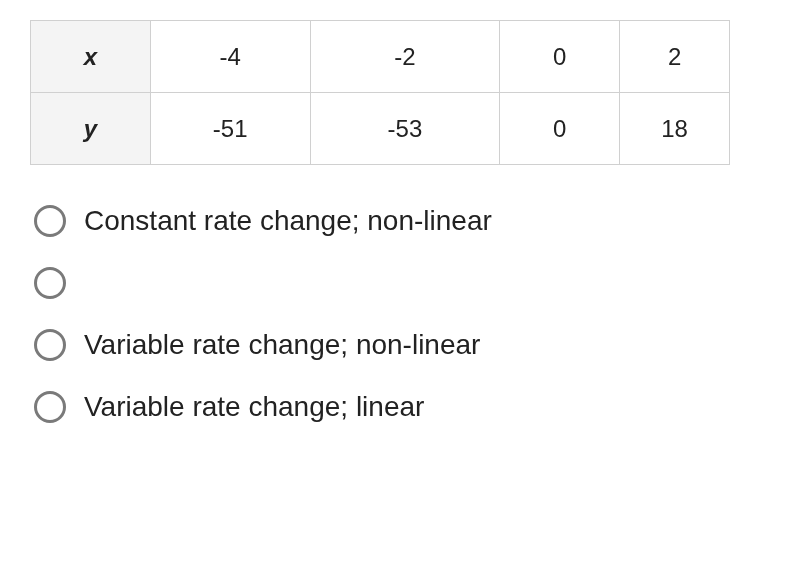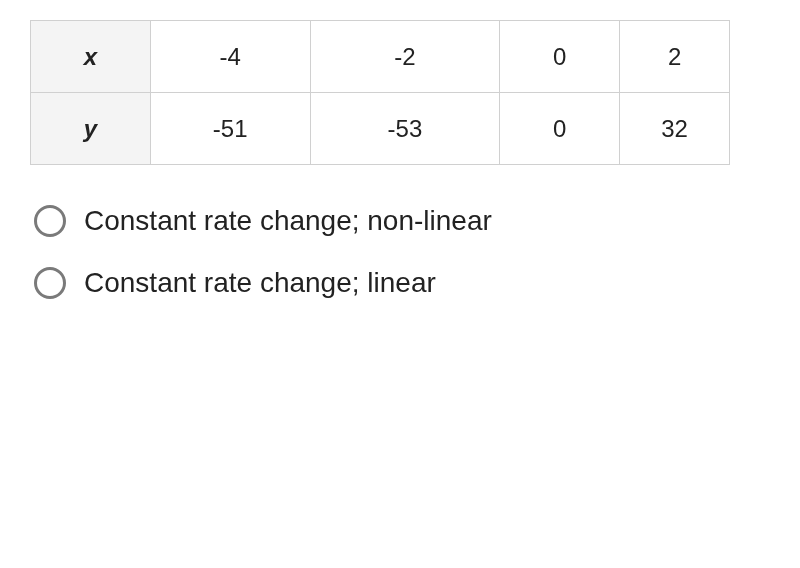--- a/index.html
+++ b/index.html
@@ -85,7 +85,7 @@
       <td class="c1">-51</td>
       <td class="c2">-53</td>
       <td class="c3">0</td>
-      <td class="c4">32</td>
+      <td class="c4">18</td>
     </tr>
   </tbody>
     </table>

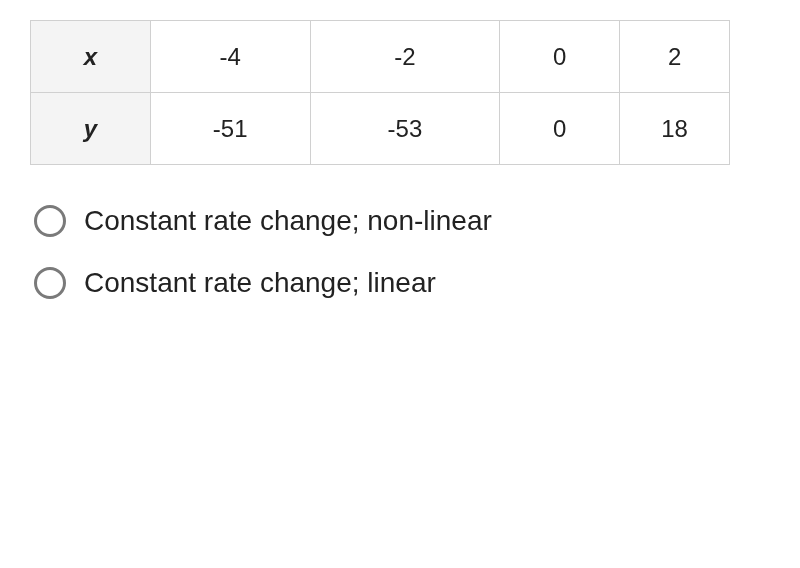--- a/index.html
+++ b/index.html
@@ -98,7 +98,6 @@
   </div>
   <div class="option">
     <span class="radio"></span>
-    <span class="option-label">Constant rate change; linear</span>
   </div>
 </div>
 

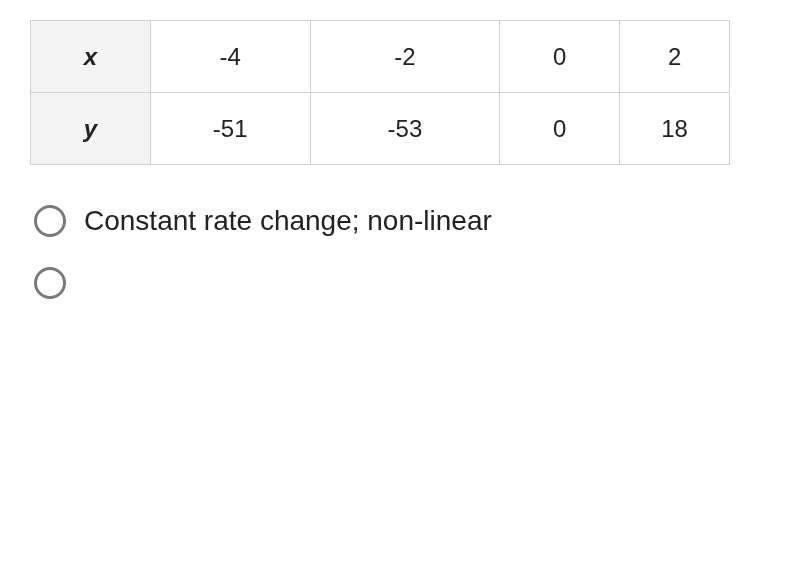--- a/index.html
+++ b/index.html
@@ -99,6 +99,10 @@
   <div class="option">
     <span class="radio"></span>
   </div>
+  <div class="option">
+    <span class="radio"></span>
+    <span class="option-label">Variable rate change; non-linear</span>
+  </div>
 </div>
 
 </body></html>

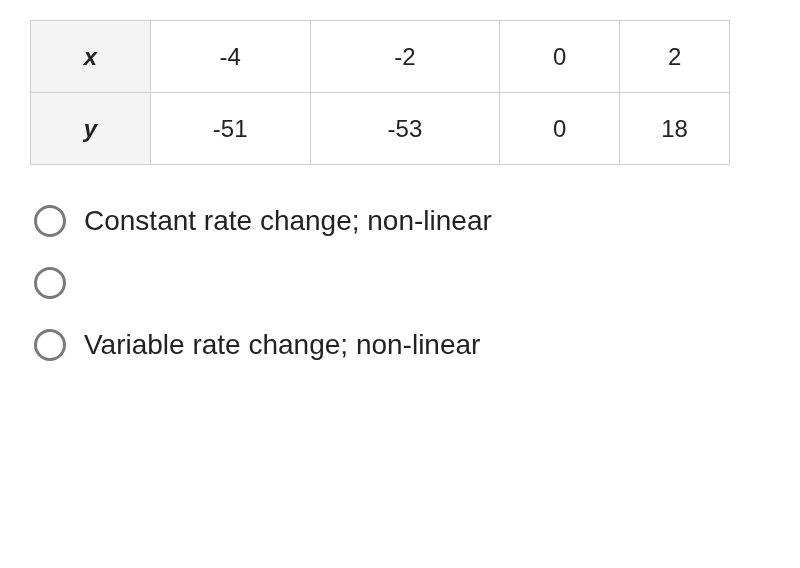--- a/index.html
+++ b/index.html
@@ -103,6 +103,10 @@
     <span class="radio"></span>
     <span class="option-label">Variable rate change; non-linear</span>
   </div>
+  <div class="option">
+    <span class="radio"></span>
+    <span class="option-label">Variable rate change; linear</span>
+  </div>
 </div>
 
 </body></html>

